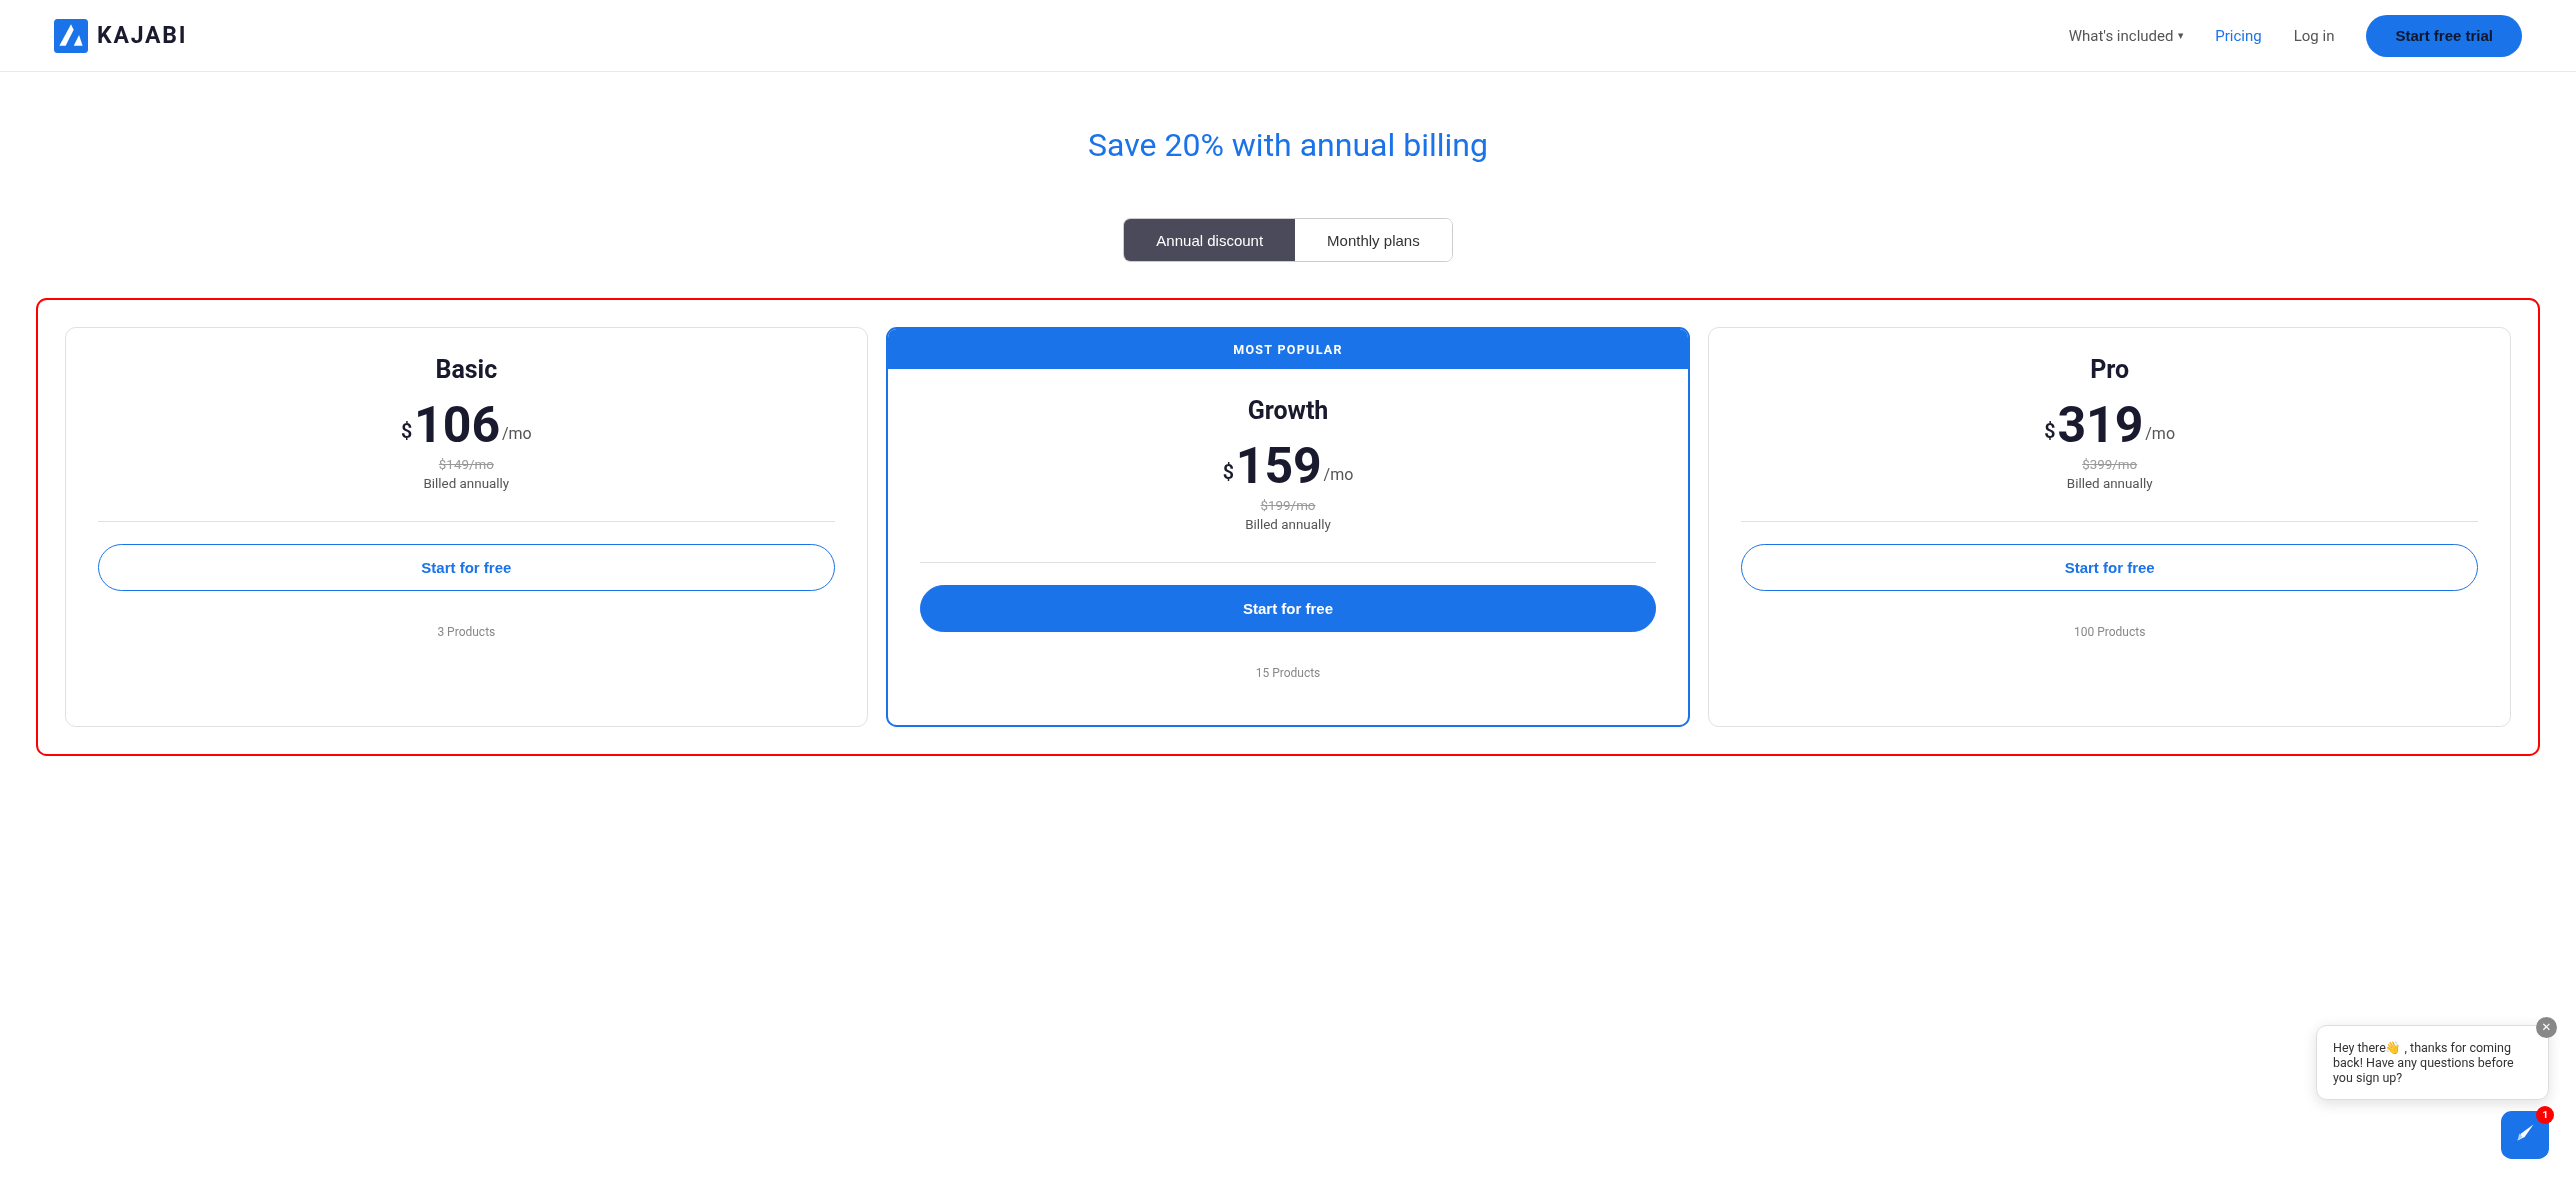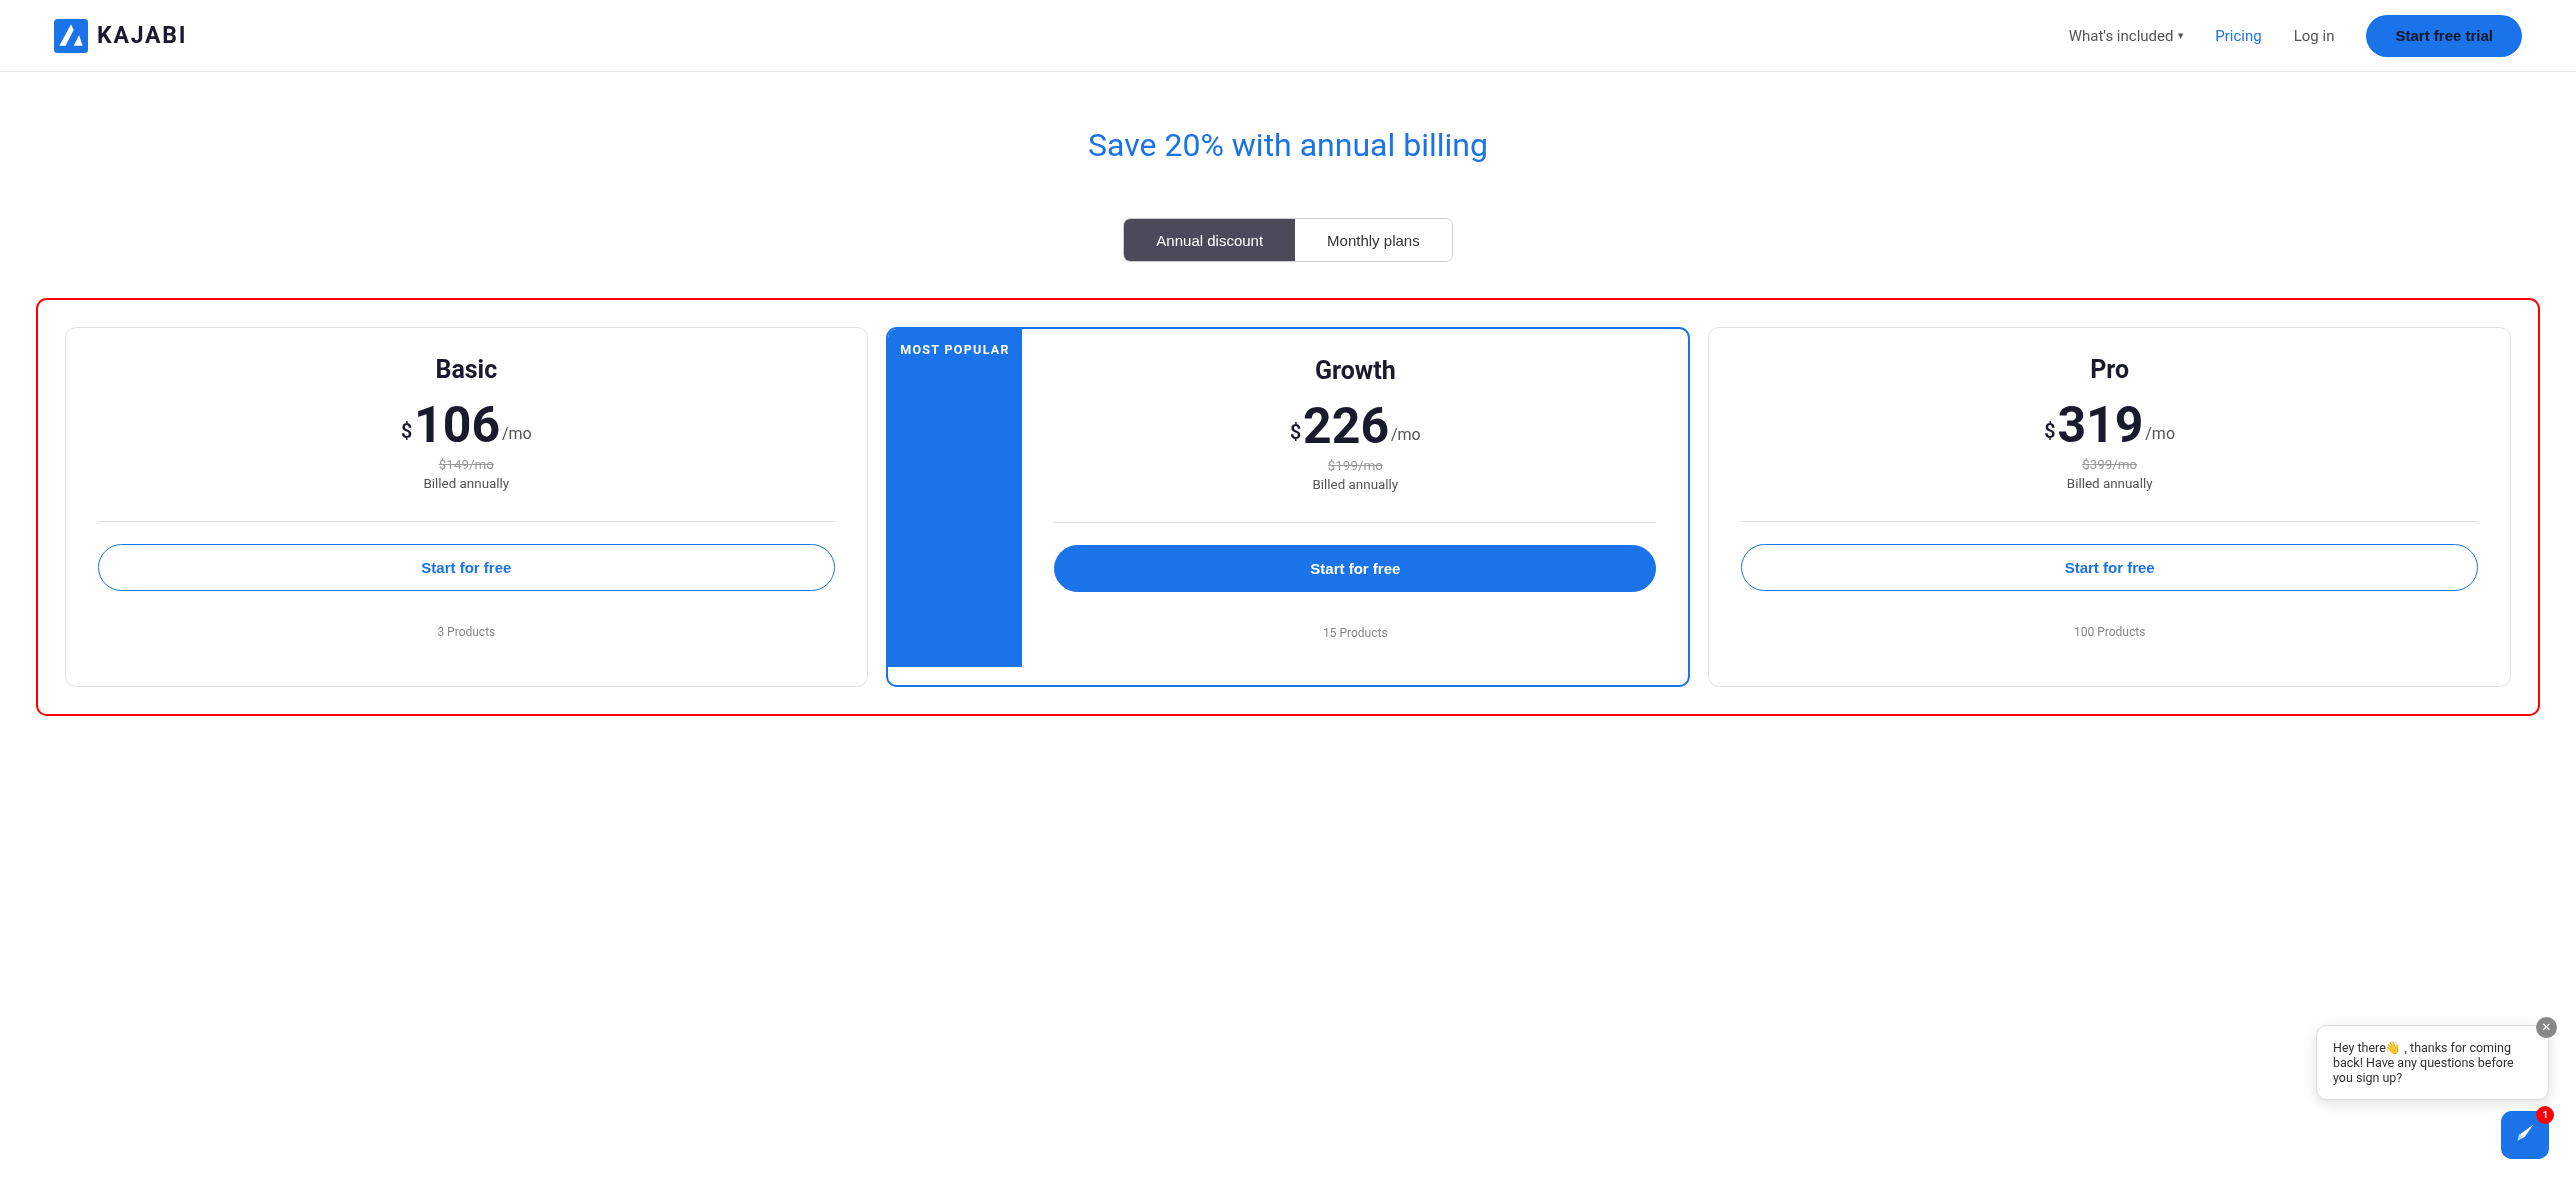--- a/index.html
+++ b/index.html
@@ -60,7 +60,7 @@
       padding: 0 0 18px;
       background: #fff;
       display: flex;
-      flex-direction: row;
+      flex-direction: column;
       overflow: hidden;
     }
     .plan-card + .plan-card { margin-left: 18px; }

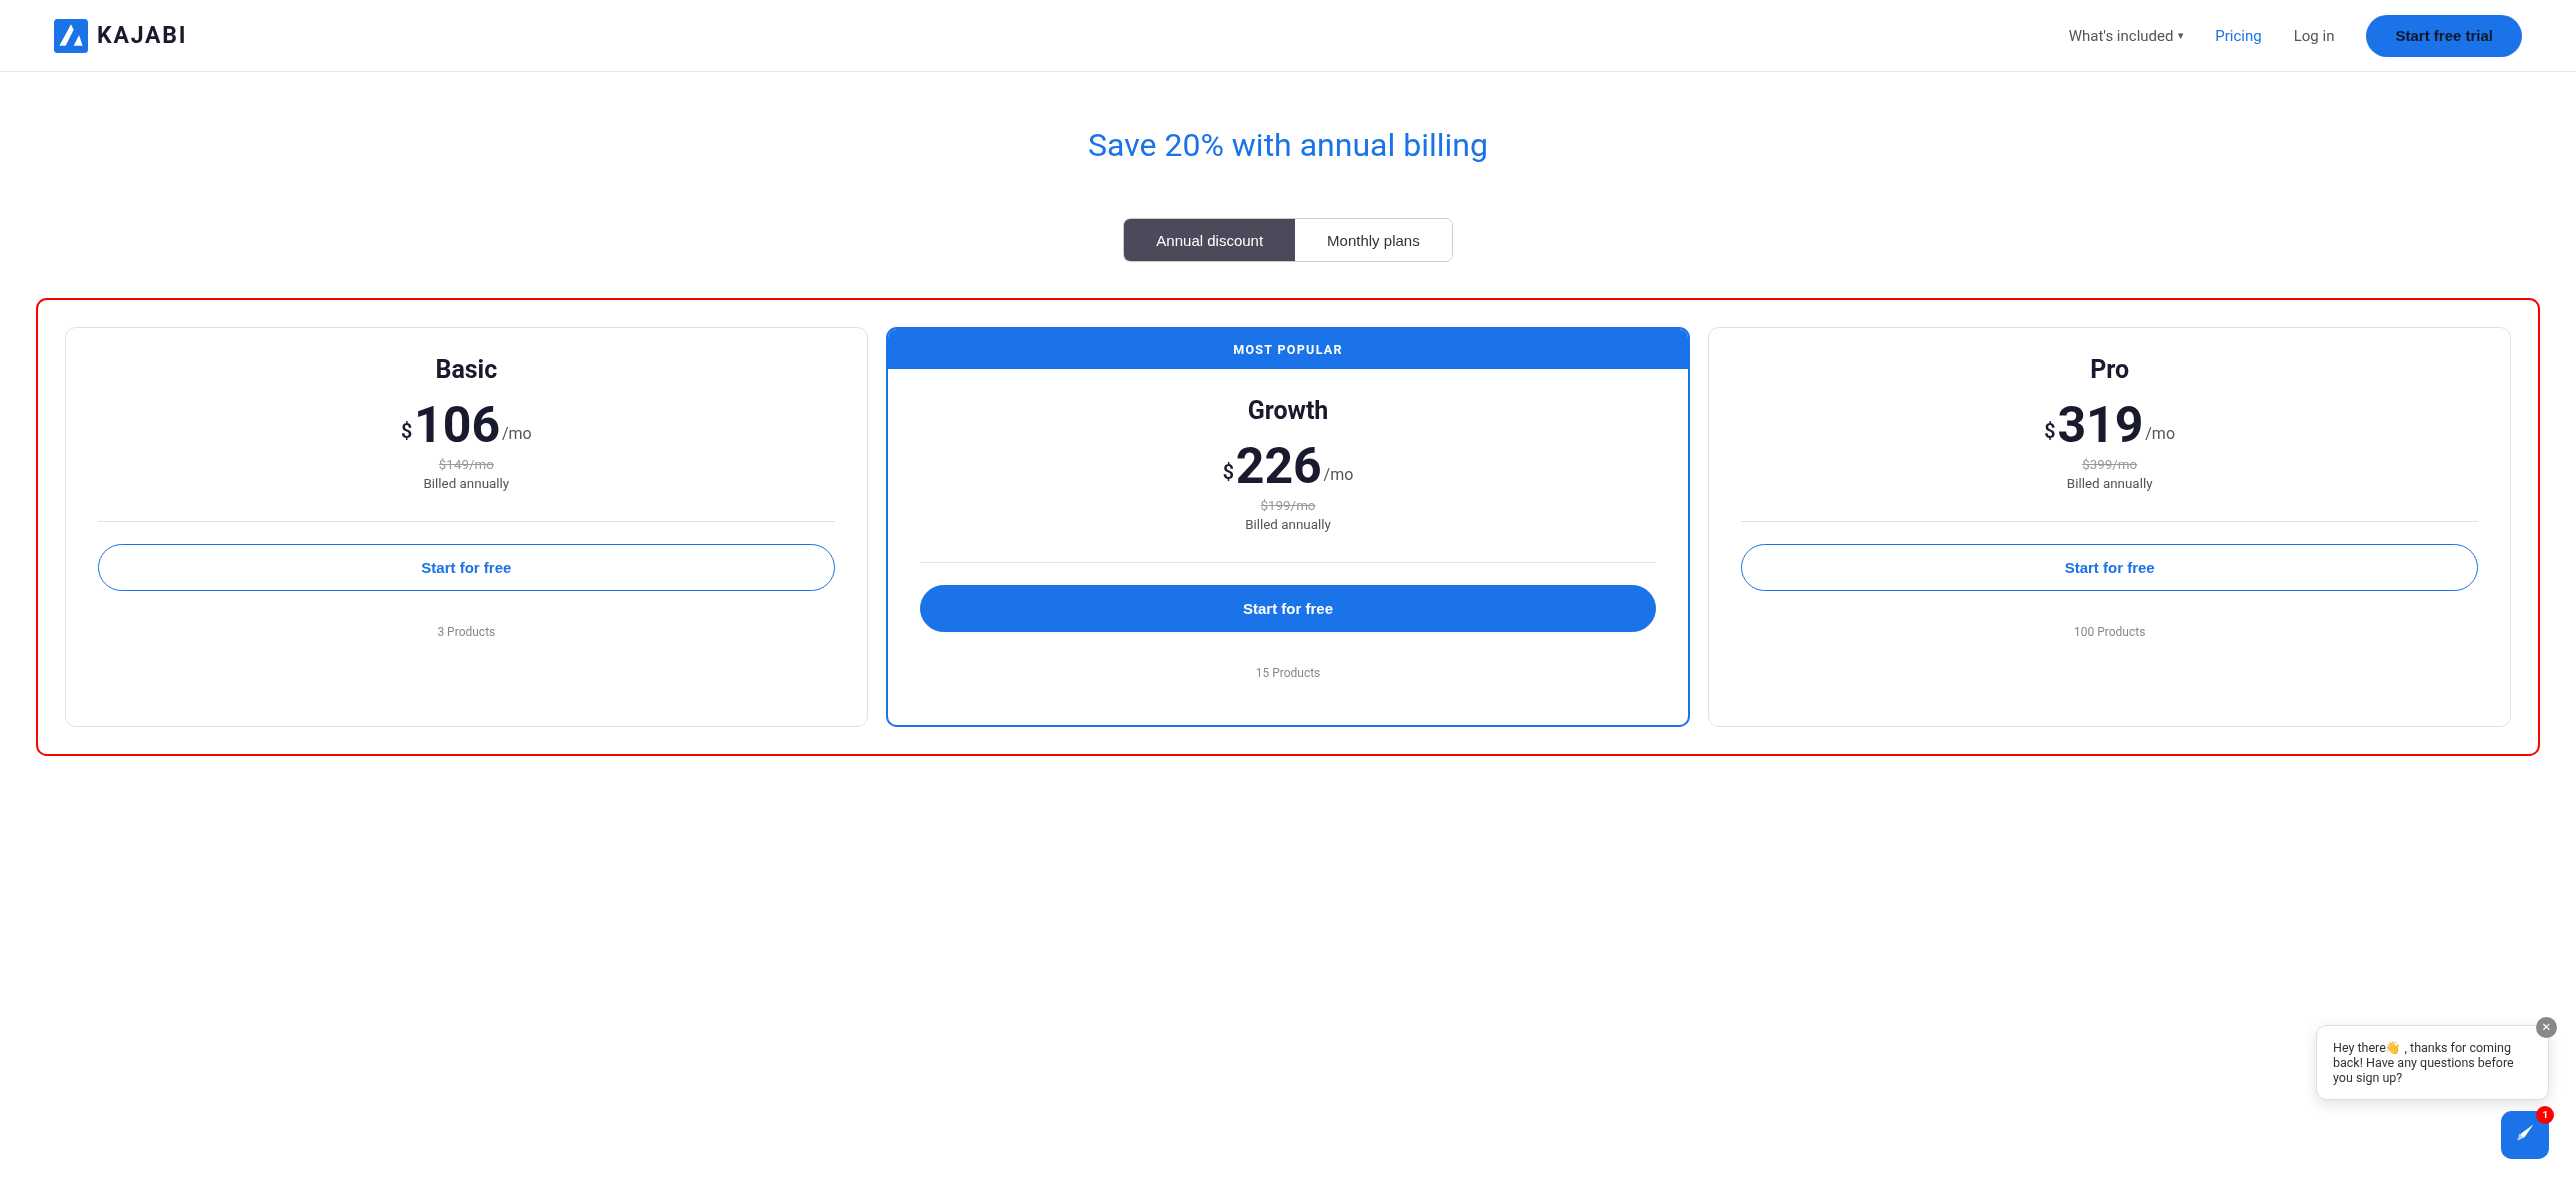--- a/index.html
+++ b/index.html
@@ -188,7 +188,7 @@
         <div class="plan-name">Growth</div>
         <div class="plan-price-row">
           <span class="plan-dollar">$</span>
-          <span class="plan-amount">226</span>
+          <span class="plan-amount">159</span>
           <span class="plan-per">/mo</span>
         </div>
         <div class="plan-original">$199/mo</div>

